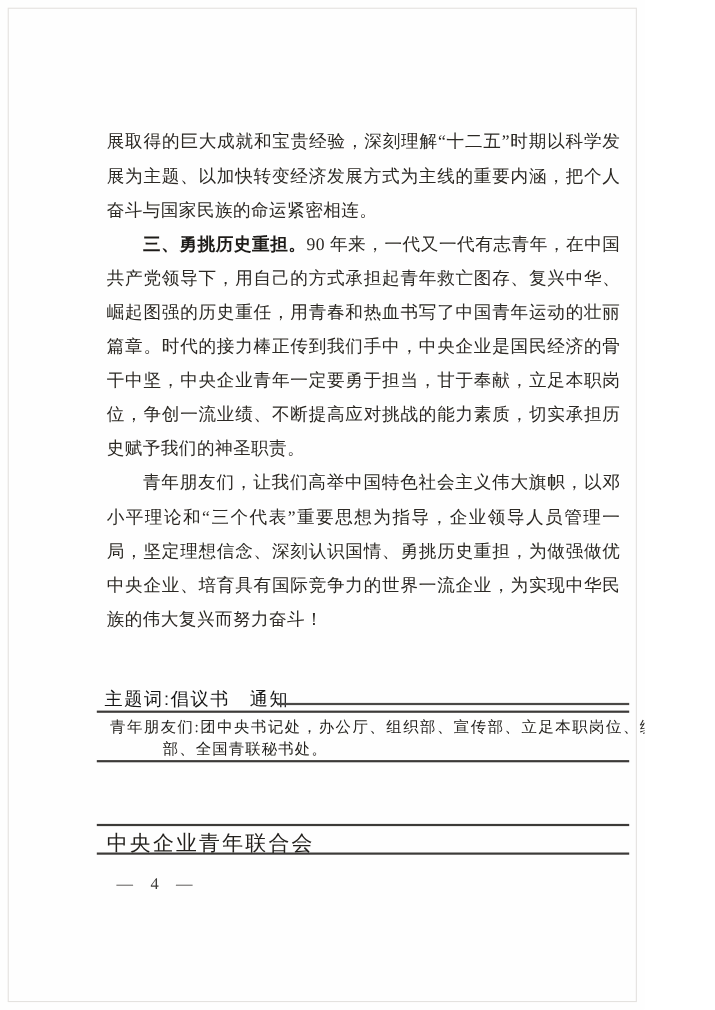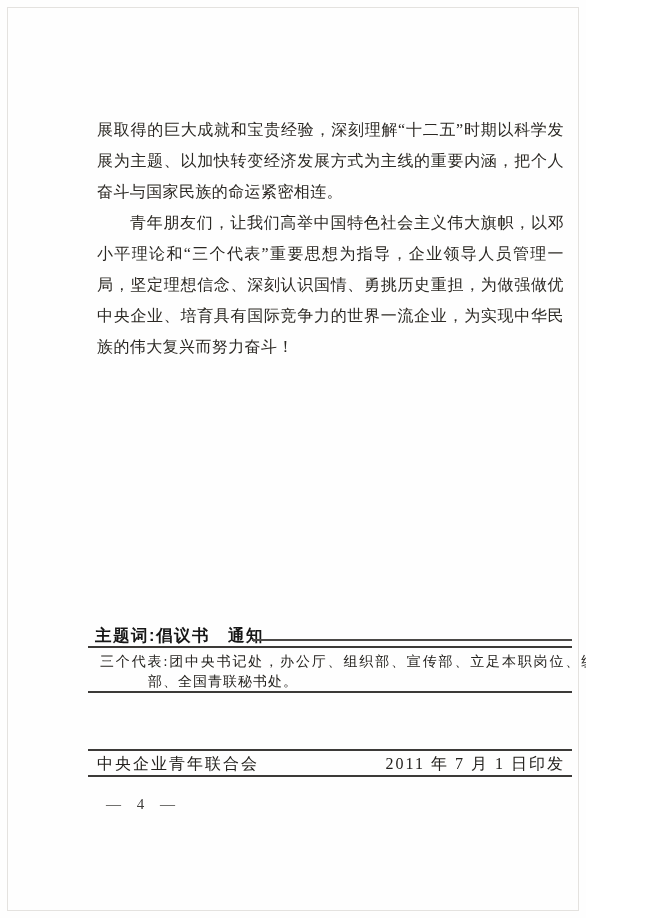--- a/index.html
+++ b/index.html
@@ -107,6 +107,7 @@
 
   <div class="body-text">
     <p class="para"><span>展取得的巨大成就和宝贵经验，深刻理解“十二五”时期以科学发展为主题、以加快转变经济发展方式为主线的重要内涵，把个人奋斗与国家民族的命运紧密相连。</span></p>
+    <p class="para indent"><span class="lead">三、勇挑历史重担。</span><span>90 年来，一代又一代有志青年，在中国共产党领导下，用自己的方式承担起青年救亡图存、复兴中华、崛起图强的历史重任，用青春和热血书写了中国青年运动的壮丽篇章。时代的接力棒正传到我们手中，中央企业是国民经济的骨干中坚，中央企业青年一定要勇于担当，甘于奉献，立足本职岗位，争创一流业绩、不断提高应对挑战的能力素质，切实承担历史赋予我们的神圣职责。</span></p>
     <p class="para indent"><span>青年朋友们，让我们高举中国特色社会主义伟大旗帜，以邓小平理论和“三个代表”重要思想为指导，企业领导人员管理一局，坚定理想信念、深刻认识国情、勇挑历史重担，为做强做优中央企业、培育具有国际竞争力的世界一流企业，为实现中华民族的伟大复兴而努力奋斗！</span></p>
   </div>
 

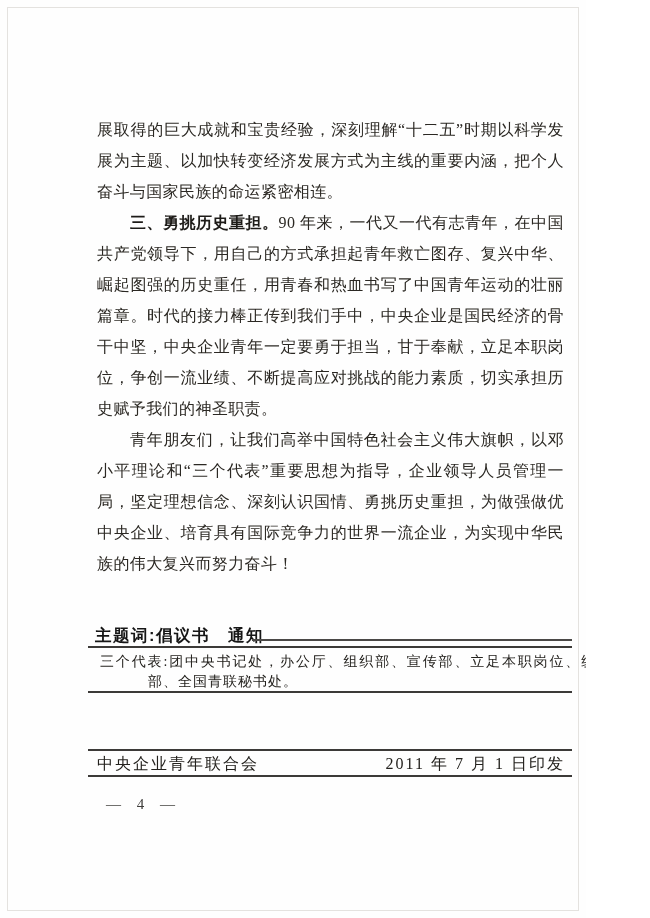--- a/index.html
+++ b/index.html
@@ -41,7 +41,7 @@
     left: 95px;
     top: 625px;
     font-size: 16.5px;
-    font-weight: bold;
+    font-weight: normal;
     letter-spacing: 1.5px;
     color: #161616;
     font-family: "Liberation Sans", sans-serif;

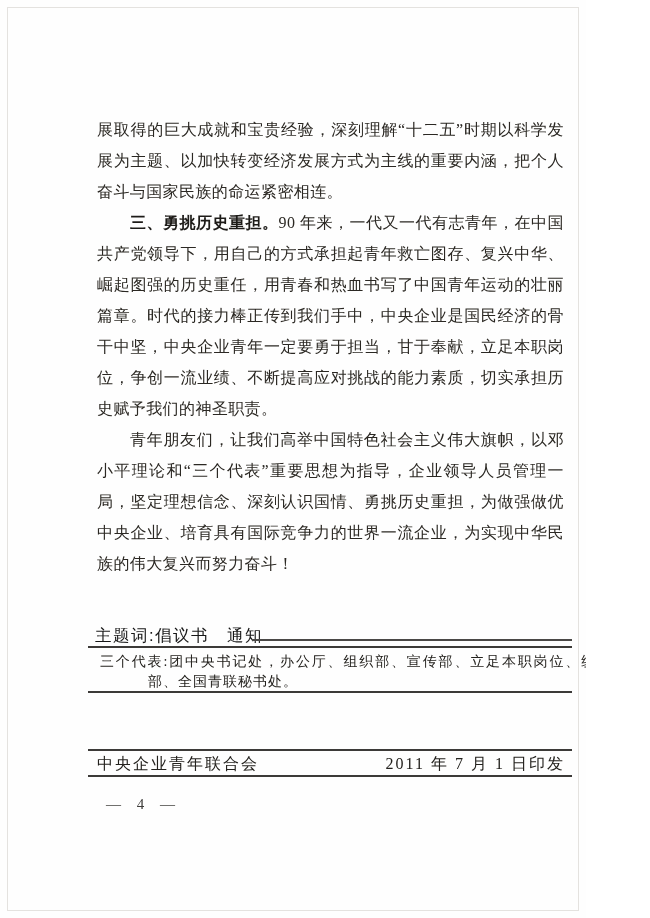--- a/index.html
+++ b/index.html
@@ -115,7 +115,7 @@
   <div class="rule partial"></div>
   <div class="rule r1"></div>
 
-  <p class="copy-block copy-external"><span>三个代表:</span><span>团中央书记处，办公厅、组织部、宣传部、立足本职岗位、统战部、全国青联秘书处。</span></p>
+  <p class="copy-block copy-external"><span>青年朋友们:</span><span>团中央书记处，办公厅、组织部、宣传部、立足本职岗位、统战部、全国青联秘书处。</span></p>
   <div class="rule r2"></div>
 
   <div class="rule r3"></div>

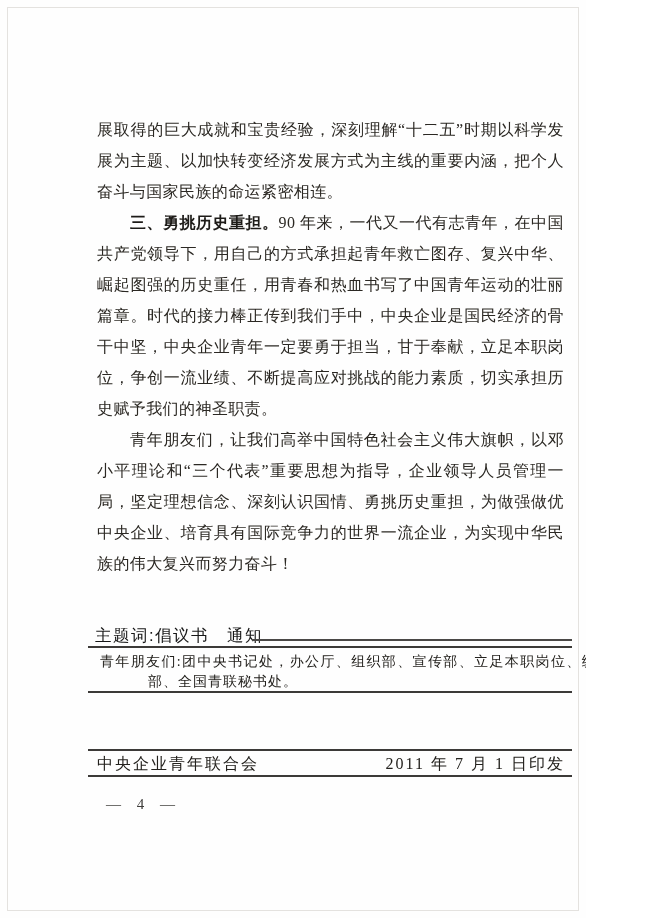--- a/index.html
+++ b/index.html
@@ -86,7 +86,7 @@
     width: 468px;
     display: flex;
     justify-content: space-between;
-    font-size: 16px;
+    font-size: 19px;
     letter-spacing: 2px;
     color: #23211d;
   }

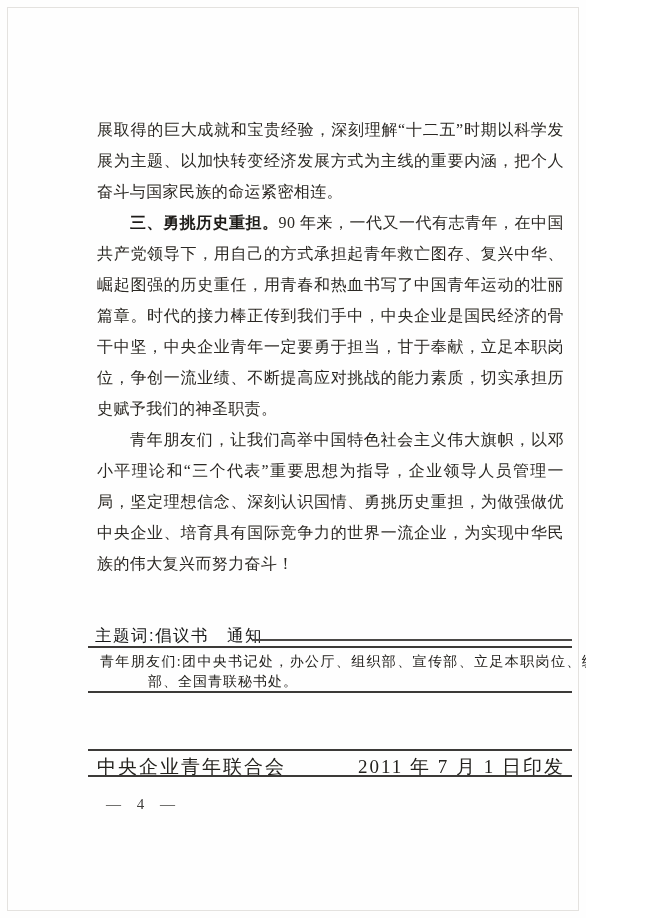--- a/index.html
+++ b/index.html
@@ -122,7 +122,6 @@
 
   <div class="issue-row">
     <span>中央企业青年联合会</span>
-    <span>2011 年 7 月 1 日印发</span>
   </div>
   <div class="rule r4"></div>
 

